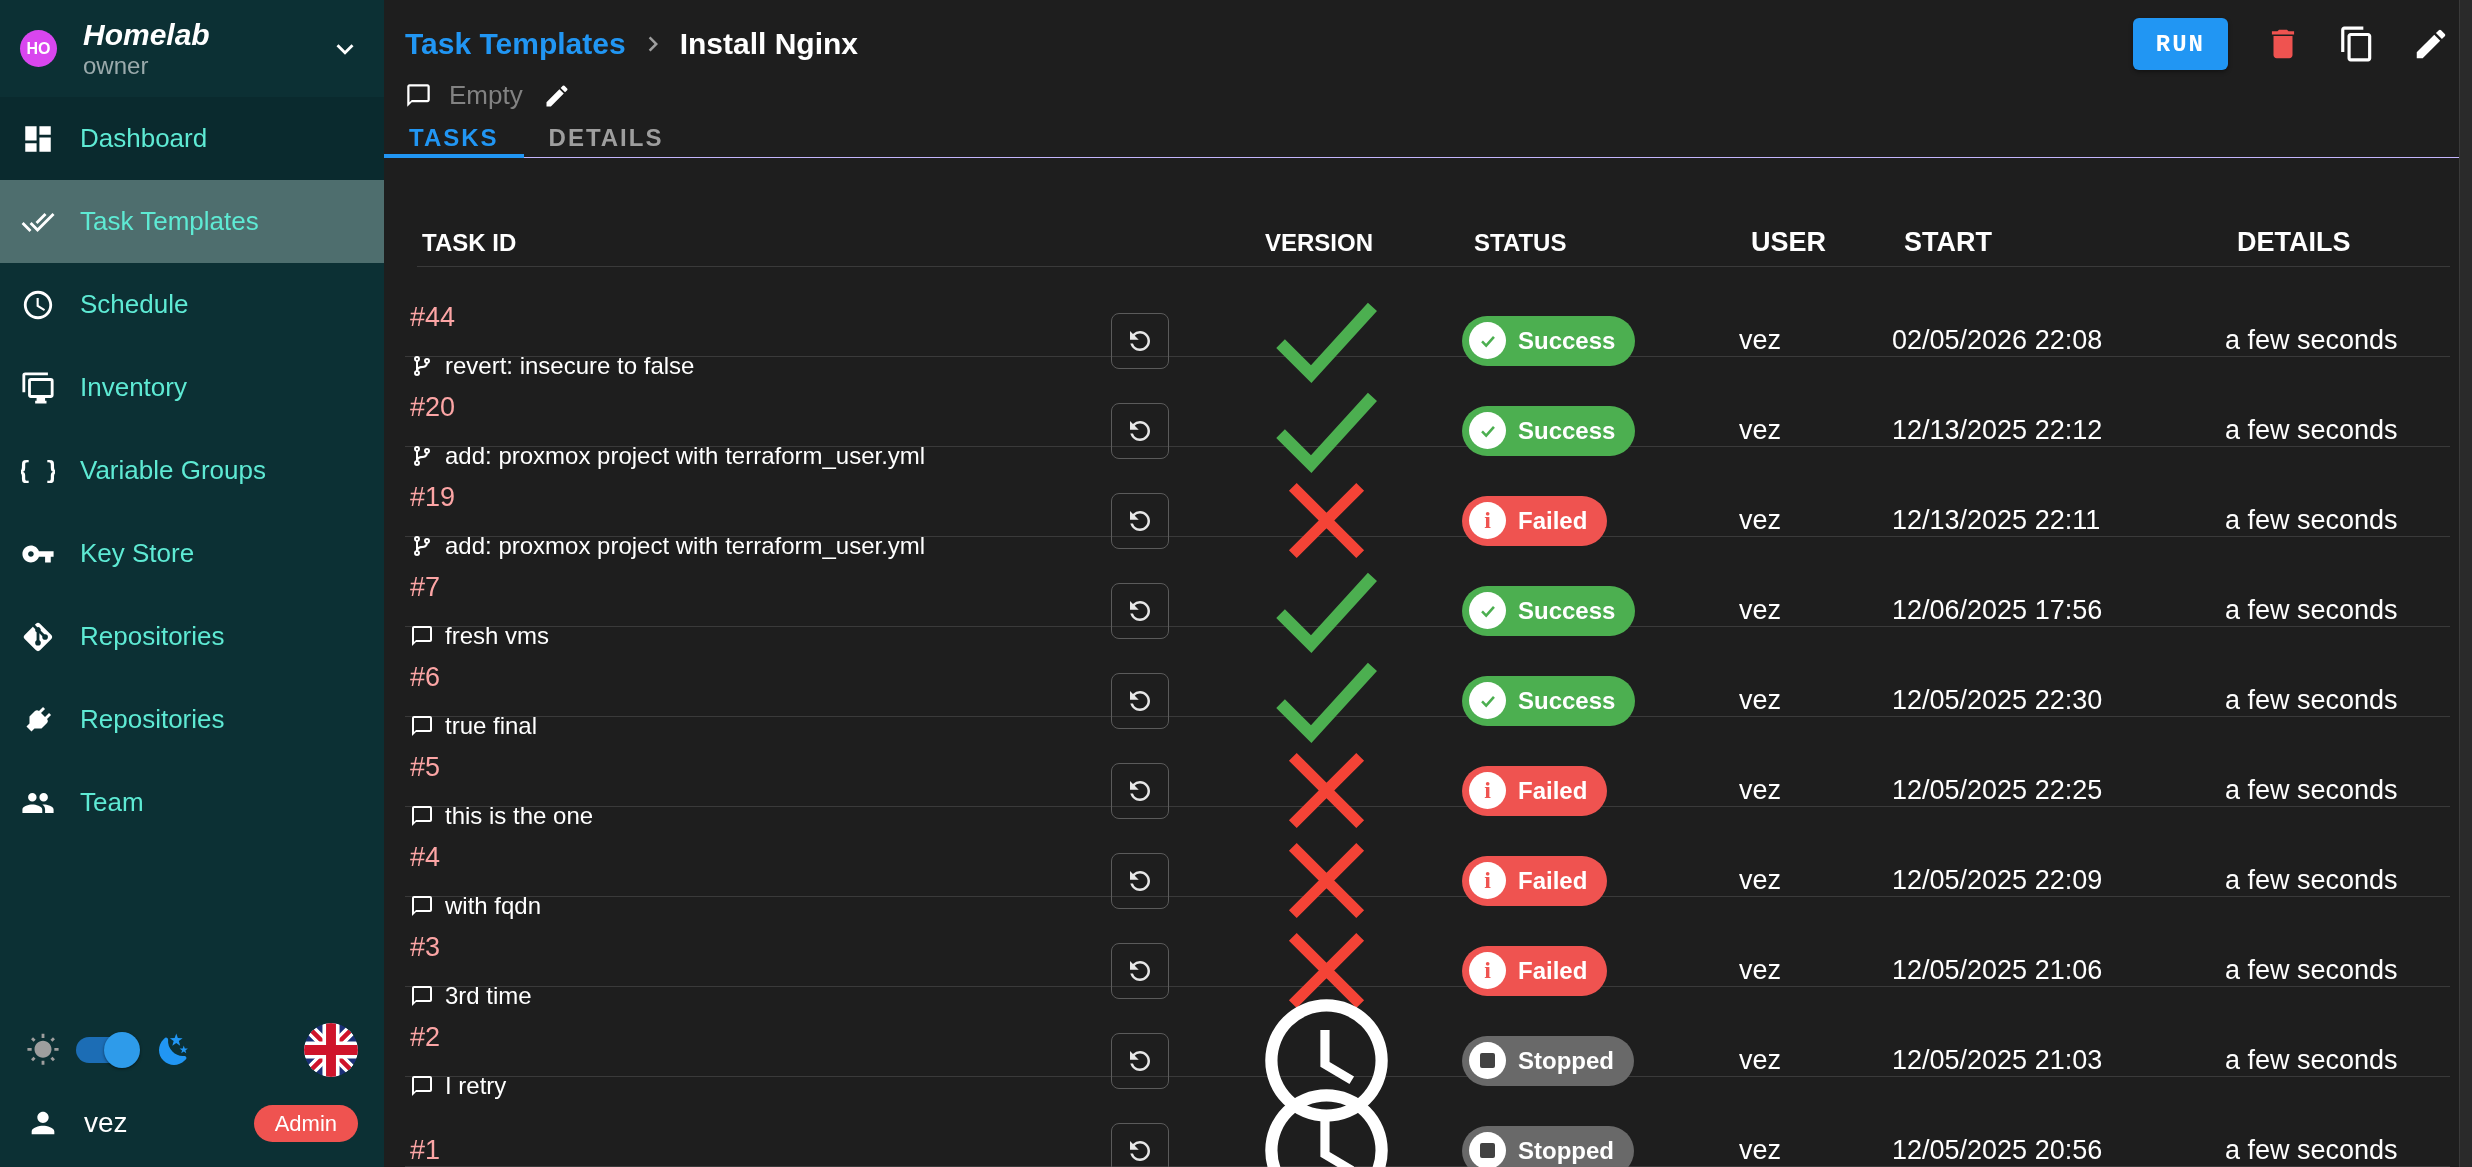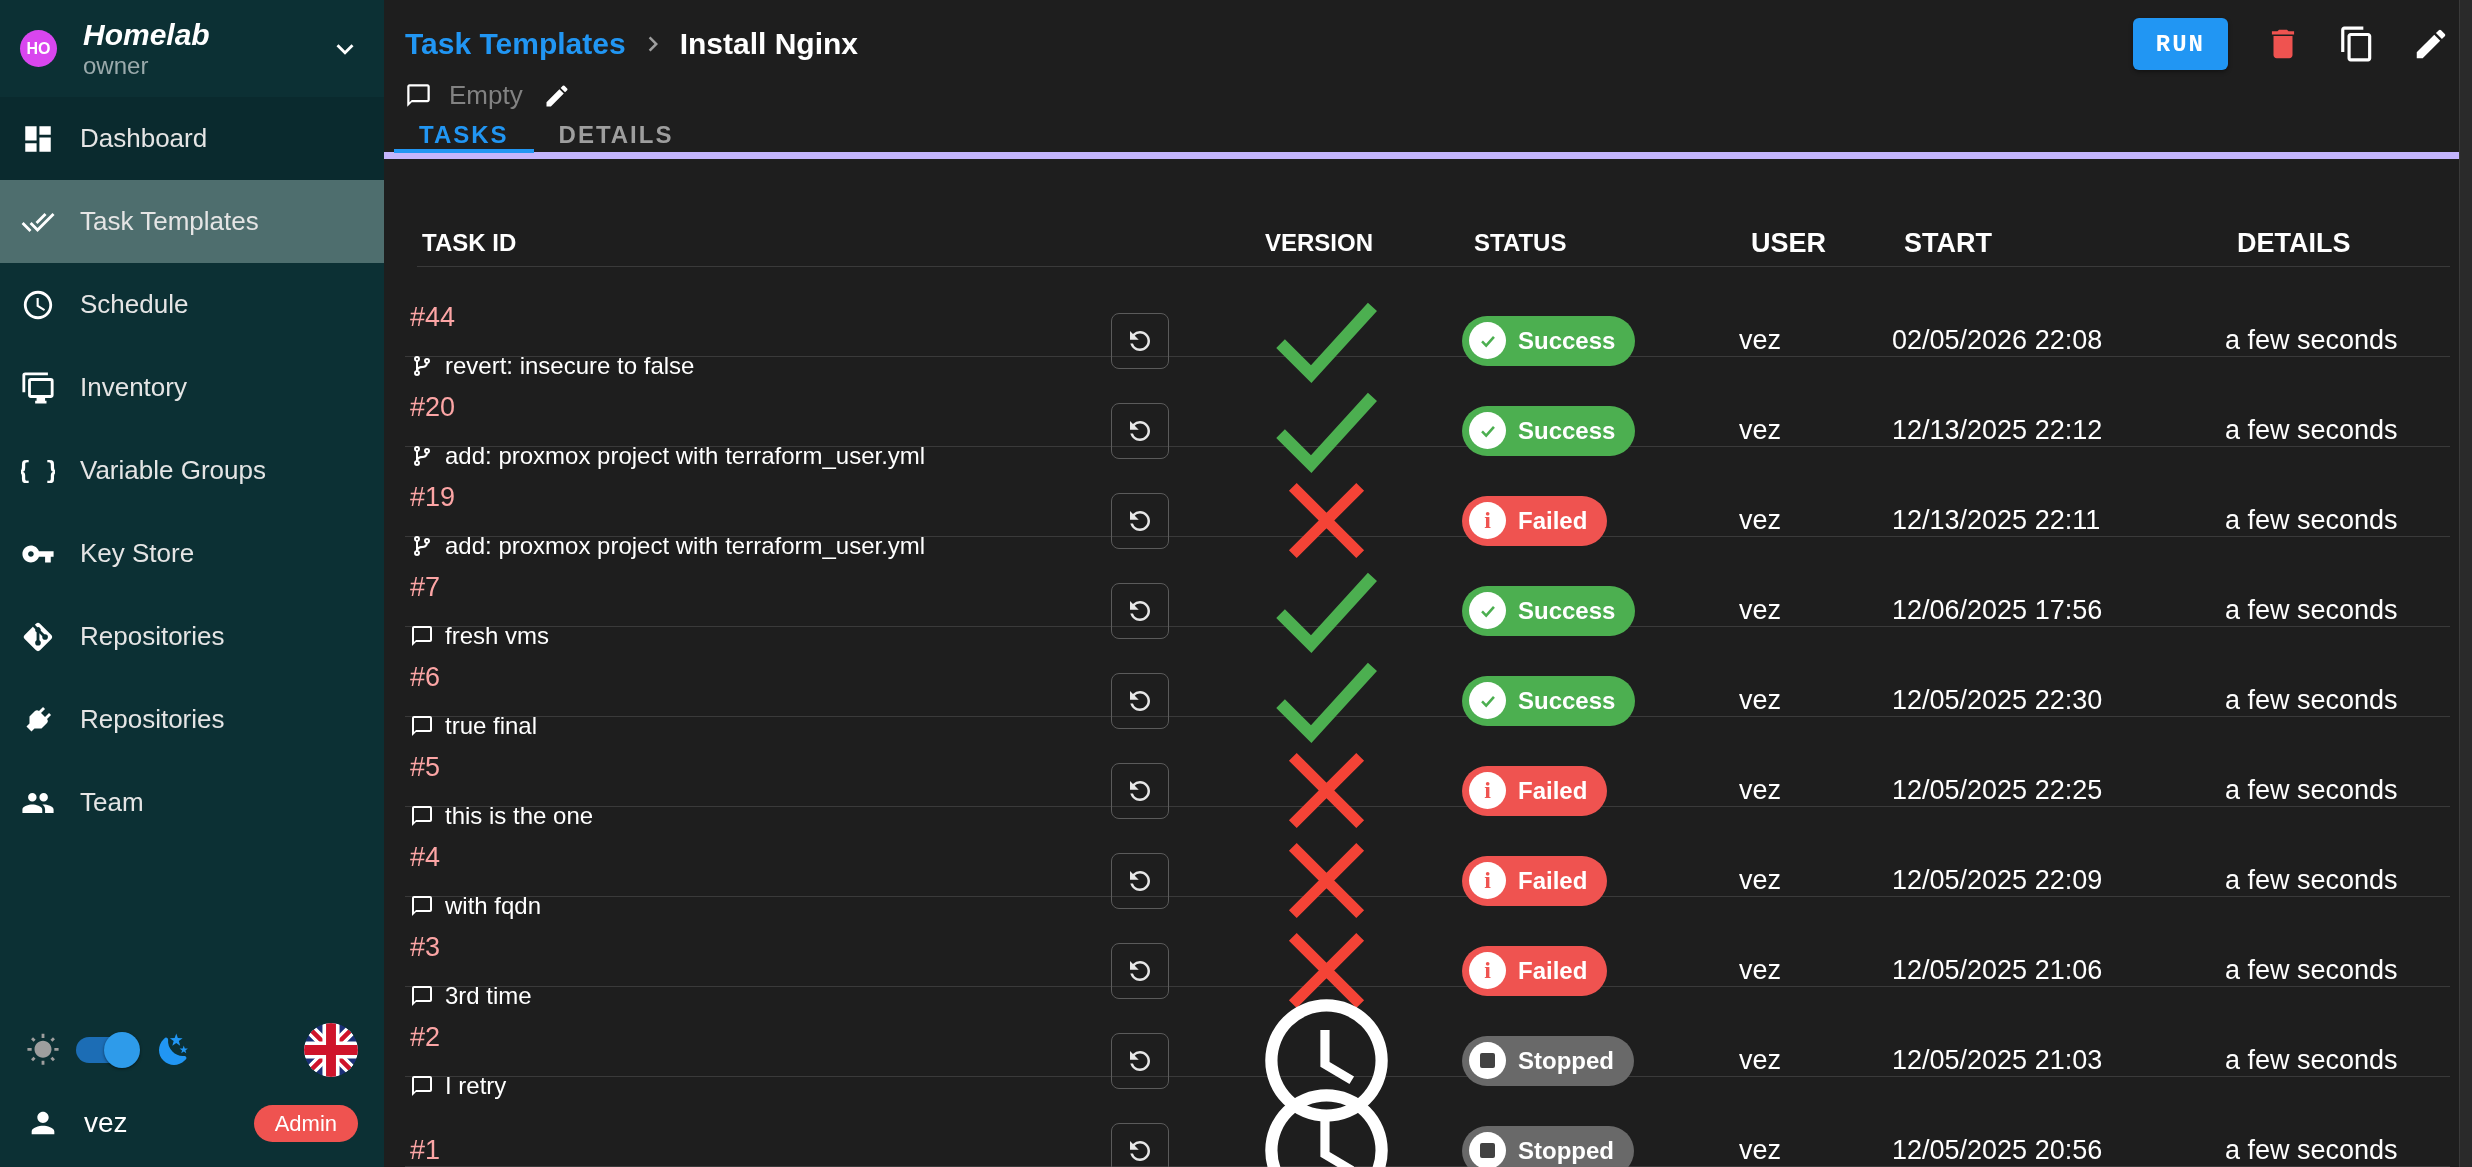--- a/index.html
+++ b/index.html
@@ -17,7 +17,7 @@
   .proj-chev { margin-left:auto; width:34px; height:34px; }
   .icn svg { display:block; width:100%; height:100%; }
   .menu { display:flex; flex-direction:column; }
-  .menu-item { height:83px; display:flex; align-items:center; padding-left:21px; font-size:26px; color:#e5e5e5; cursor:pointer; }
+  .menu-item { height:83px; display:flex; align-items:center; padding-left:21px; font-size:26px; color:#5eead4; cursor:pointer; }
   .menu-item .mi { width:34px; height:34px; margin-right:25px; flex-shrink:0; }
   .menu-item.active { background:#4E6E6E; }
   .menu-item.shaded { background:#0A2A2E; }

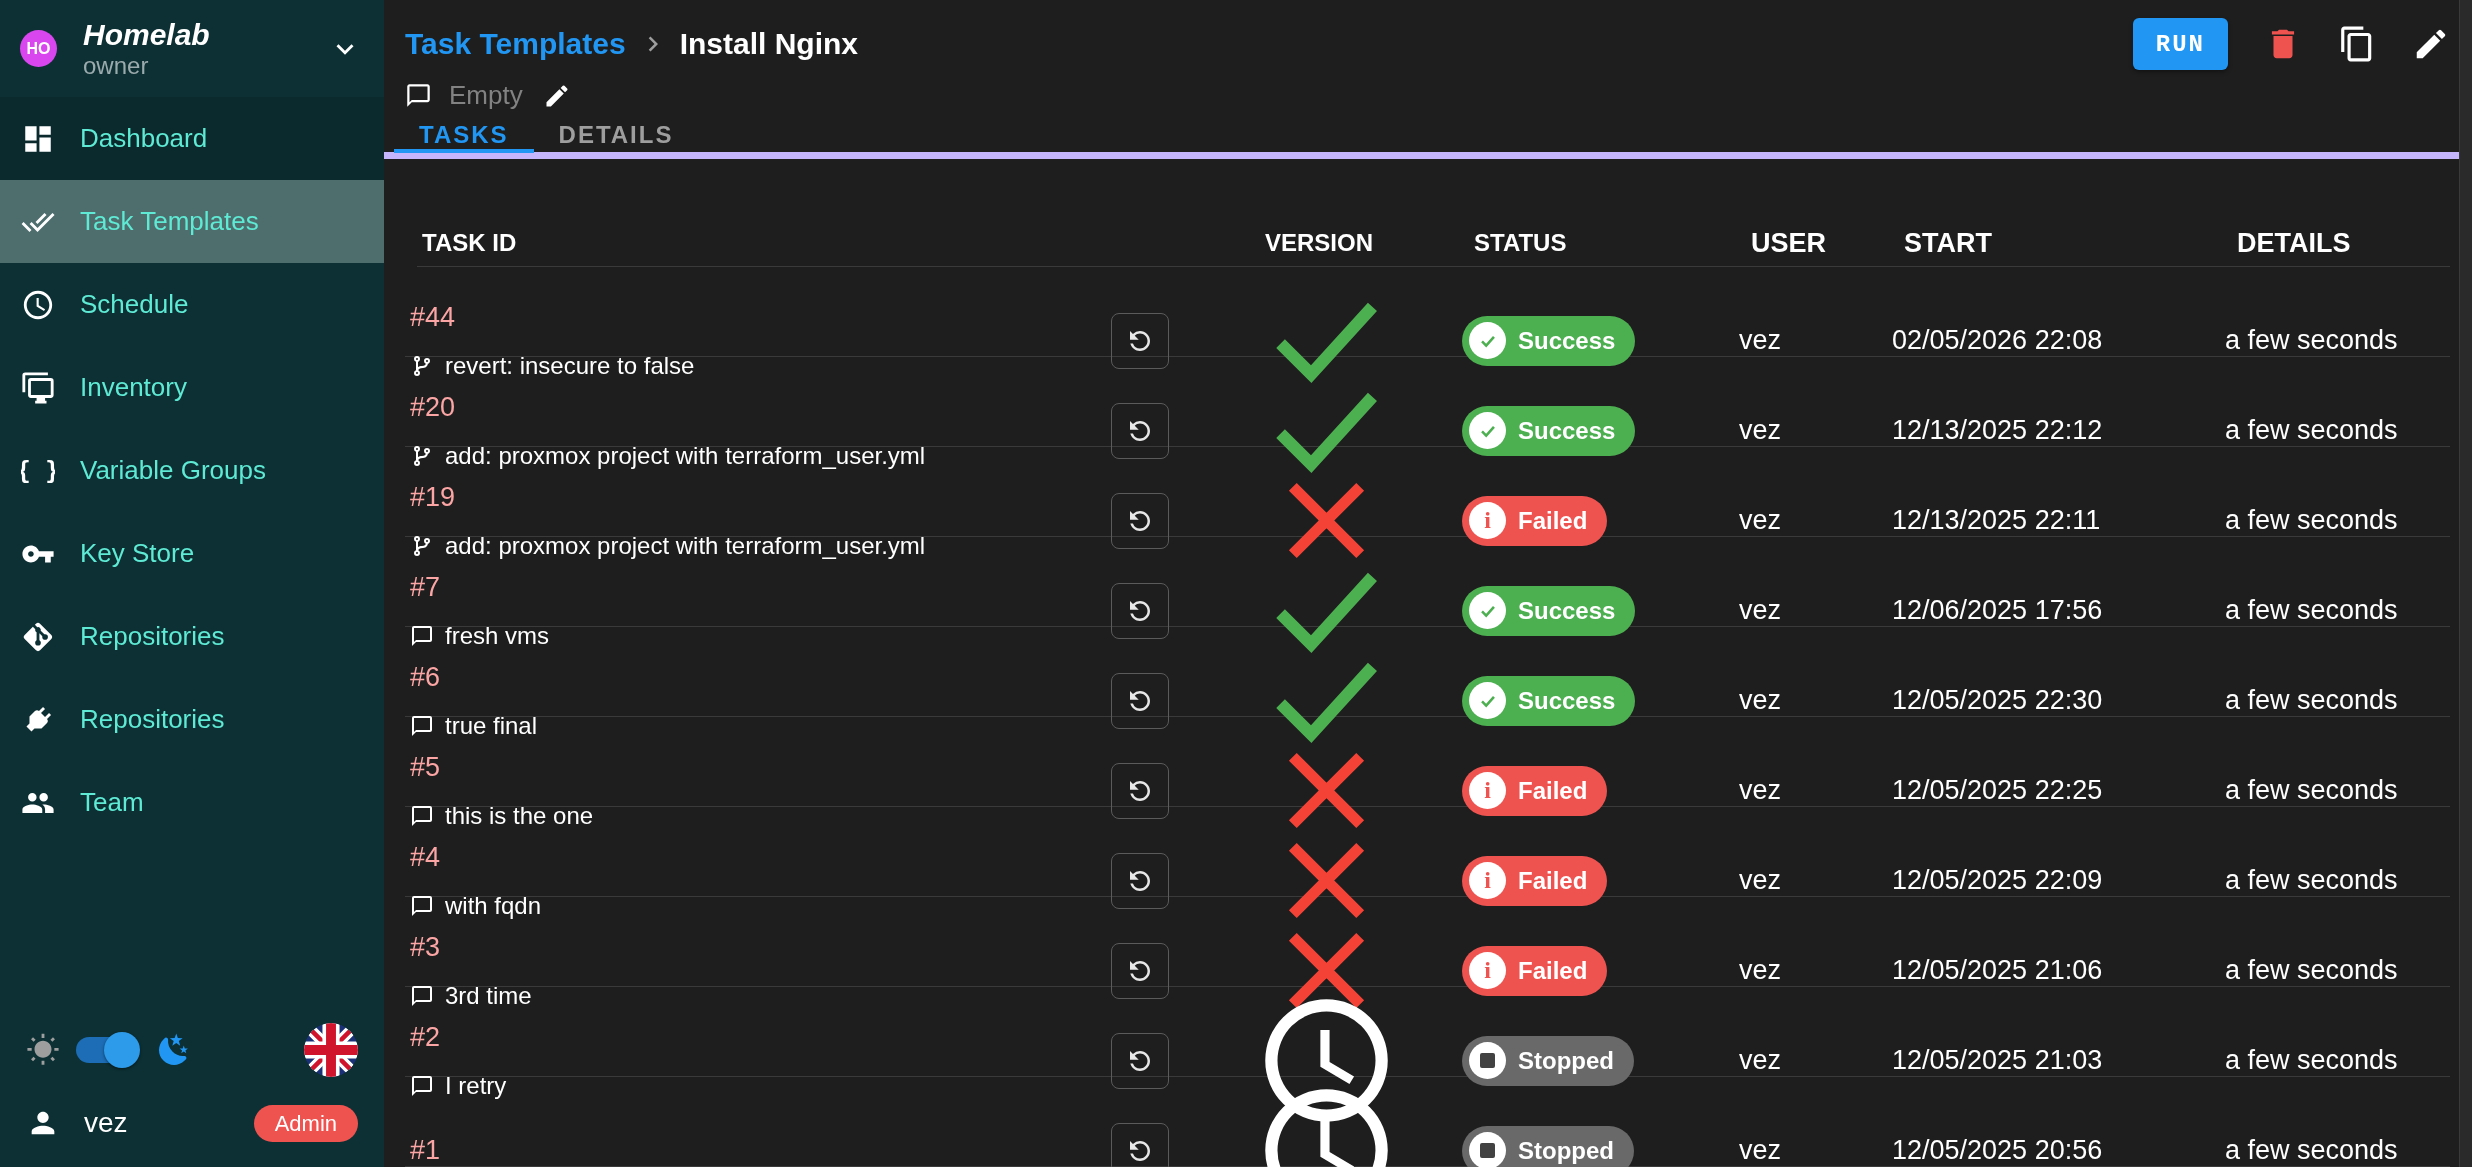--- a/index.html
+++ b/index.html
@@ -48,7 +48,7 @@
   .desc-text { margin-left:17px; font-size:26px; color:#828282; }
   .desc-edit { width:28px; height:28px; margin-left:20px; cursor:pointer; }
 
-  .tabs { display:flex; height:64px; border-bottom:7px solid #c4b5fd; margin:8px -22px 16px -21px; padding-left:10px; }
+  .tabs { display:flex; height:64px; border-bottom:1px solid #c4b5fd; margin:8px -22px 16px -21px; }
   .tab { padding:0 25px; display:flex; align-items:center; font-size:24px; font-weight:bold; letter-spacing:2px; color:#9E9E9E; position:relative; cursor:pointer; }
   .tab.active { color:#2196F3; }
   .tab.active::after { content:""; position:absolute; left:0; right:0; bottom:-1px; height:4px; background:#2196F3; }

